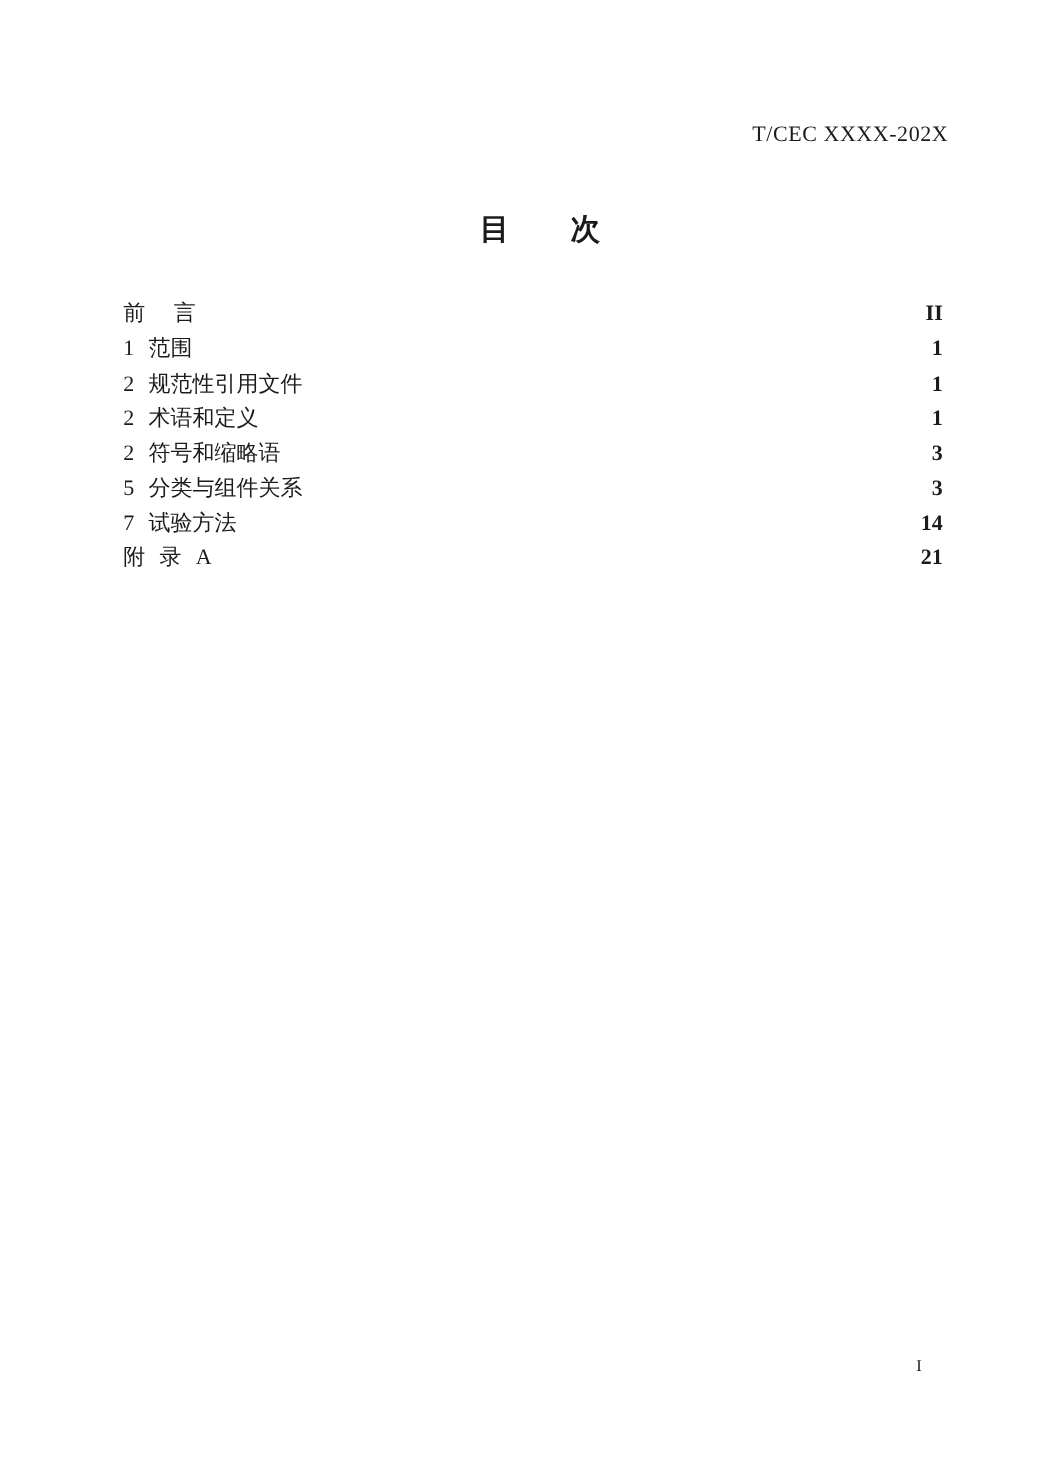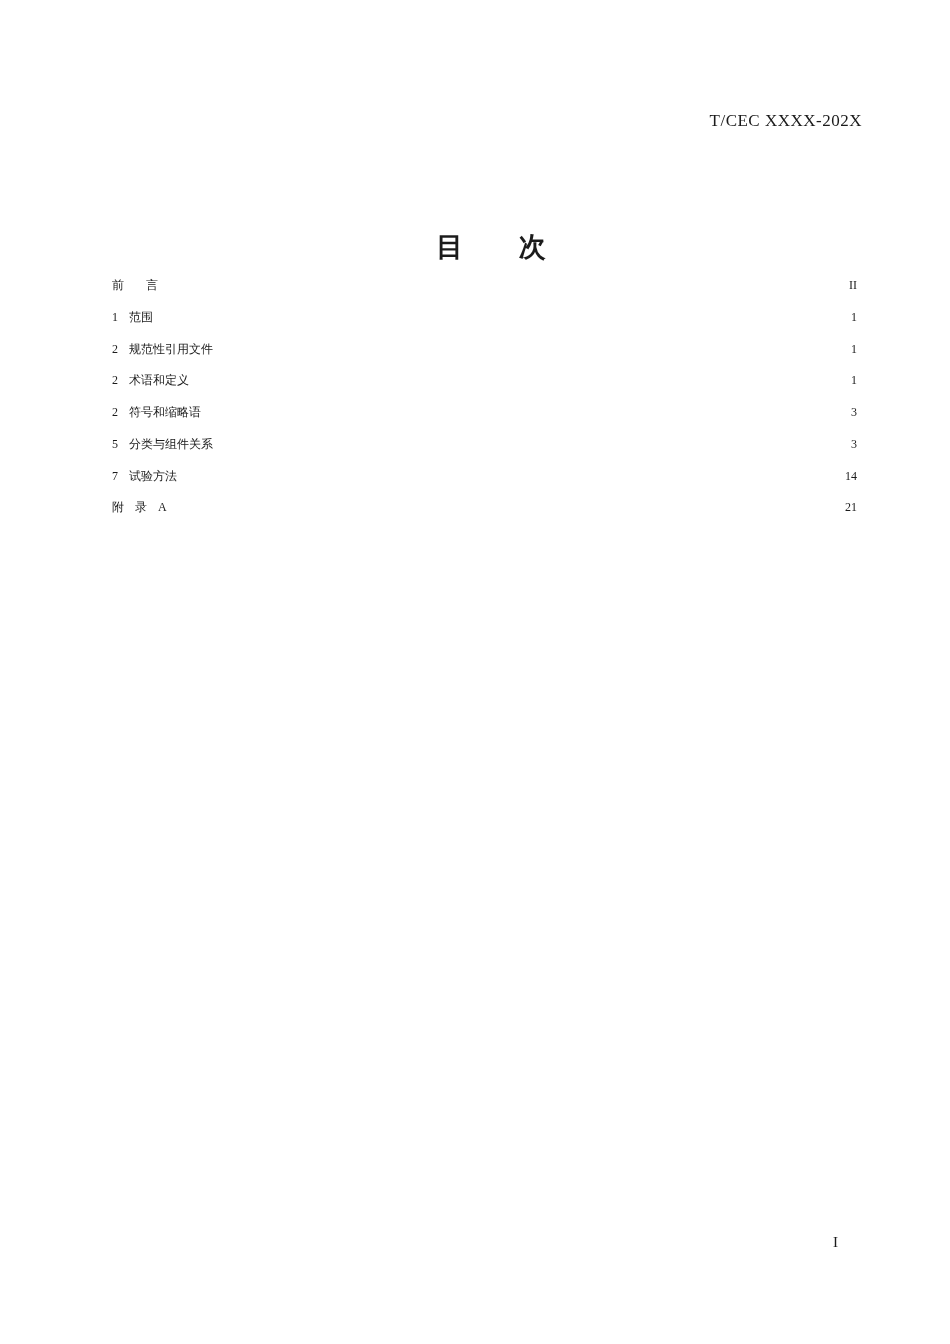--- a/index.html
+++ b/index.html
@@ -21,7 +21,7 @@
     position: absolute;
     top: 111px;
     right: 88px;
-    font-size: 17px;
+    font-size: 20px;
     letter-spacing: 0.5px;
     white-space: pre;
   }

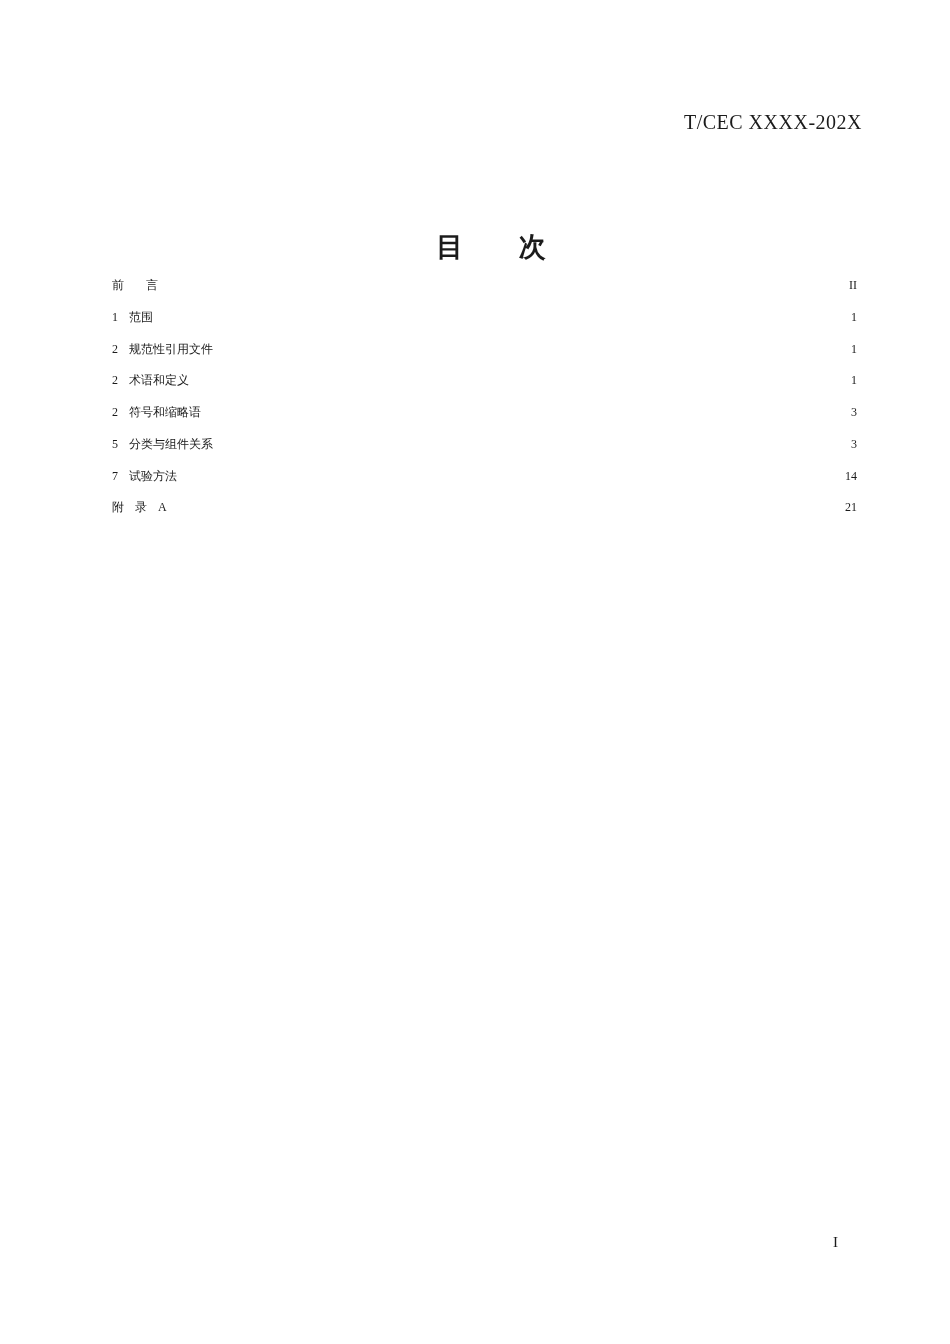--- a/index.html
+++ b/index.html
@@ -39,7 +39,6 @@
     letter-spacing: 1px;
     word-spacing: 46px;
     white-space: pre;
-    margin-top: 39px;
   }
   .toc {
     position: absolute;

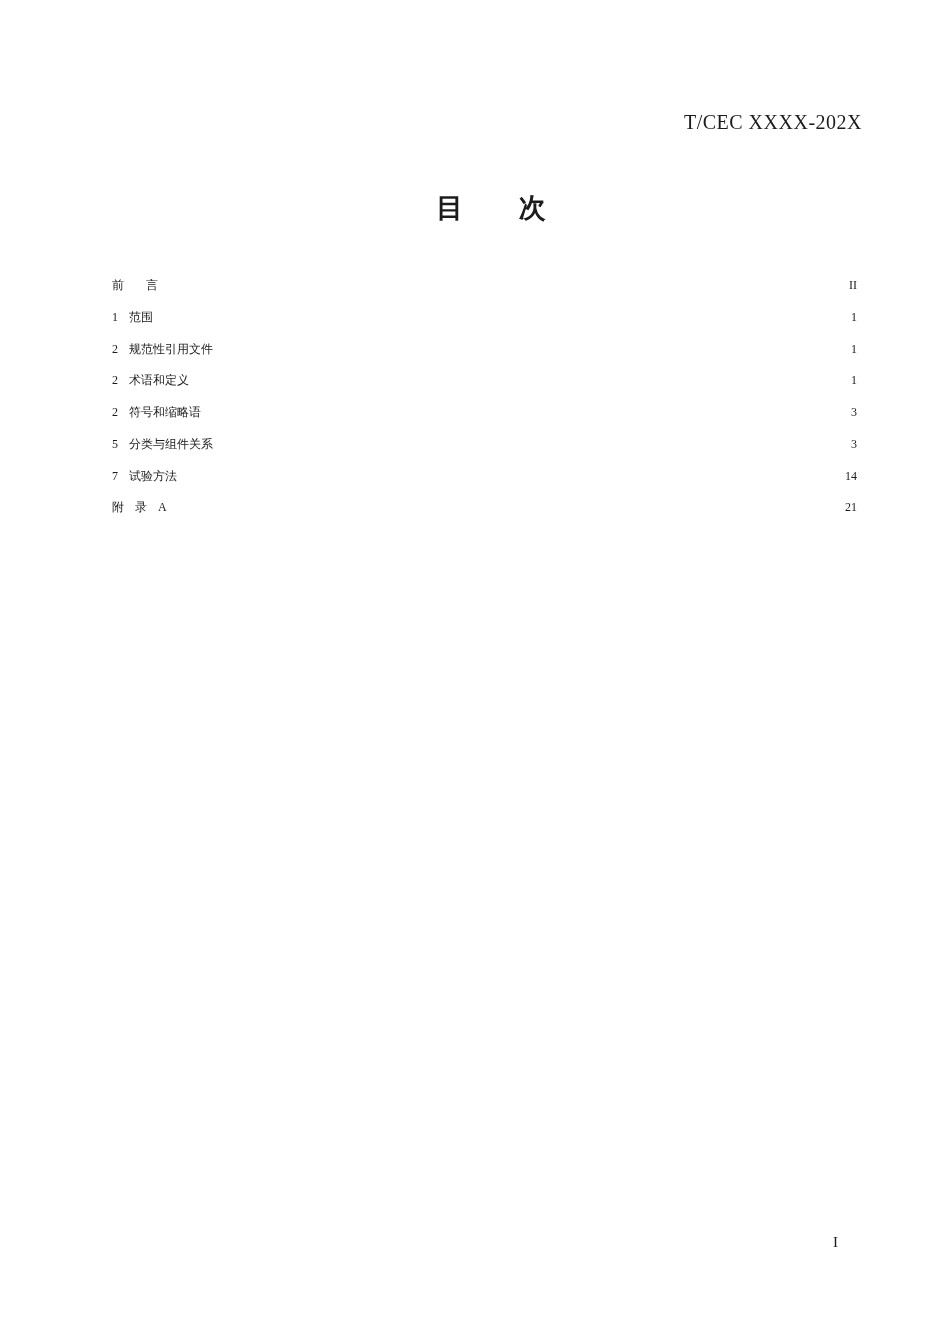--- a/index.html
+++ b/index.html
@@ -51,7 +51,7 @@
     align-items: flex-start;
     height: 31.75px;
     line-height: 31.75px;
-    font-size: 12px;
+    font-size: 20px;
   }
   .toc-label {
     white-space: pre;

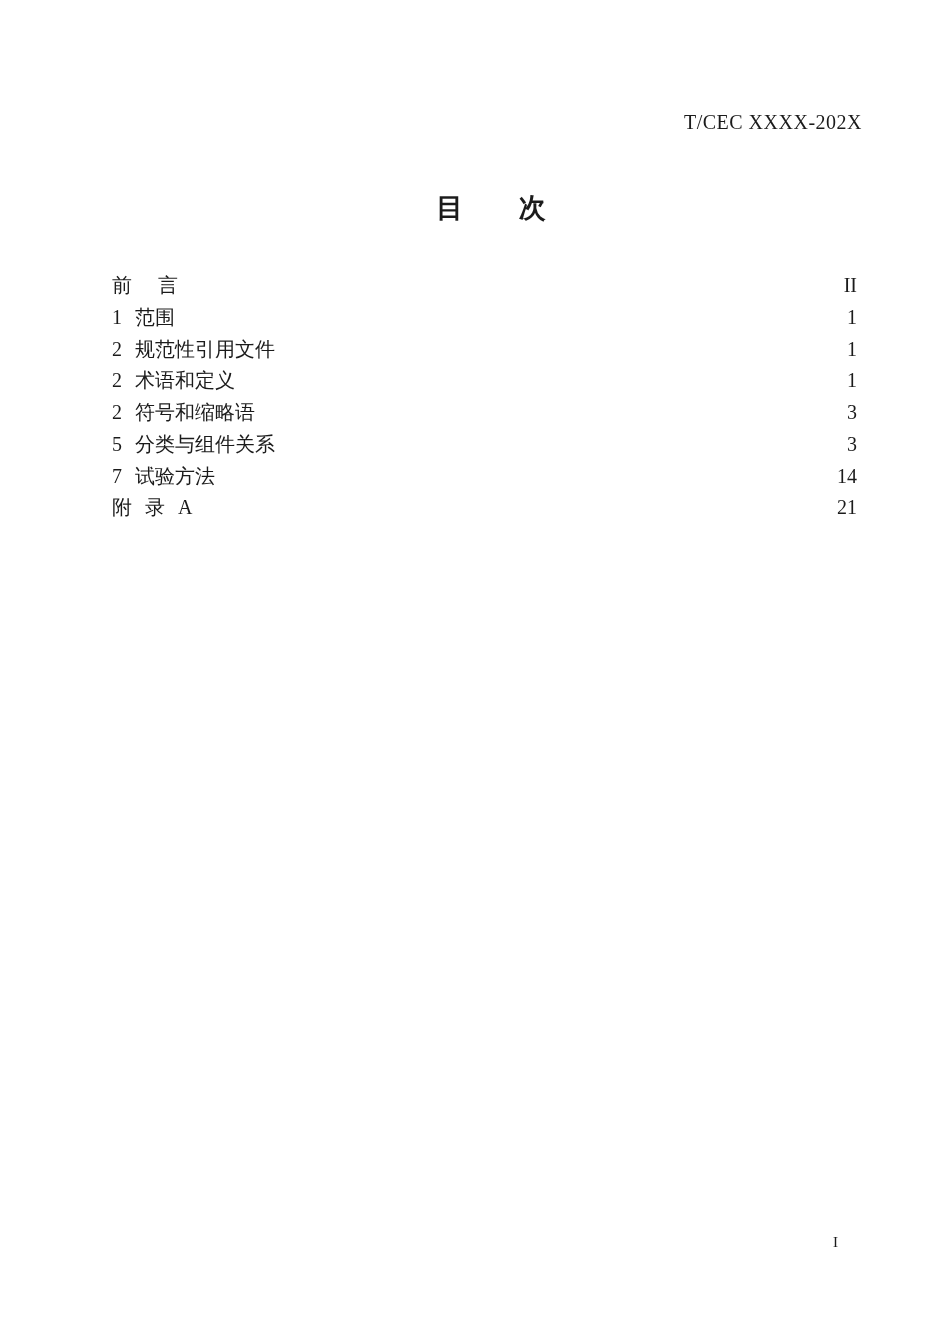--- a/index.html
+++ b/index.html
@@ -71,6 +71,7 @@
     flex: 0 0 auto;
     text-align: right;
     white-space: pre;
+    font-weight: bold;
   }
   .footer-page-number {
     position: absolute;

